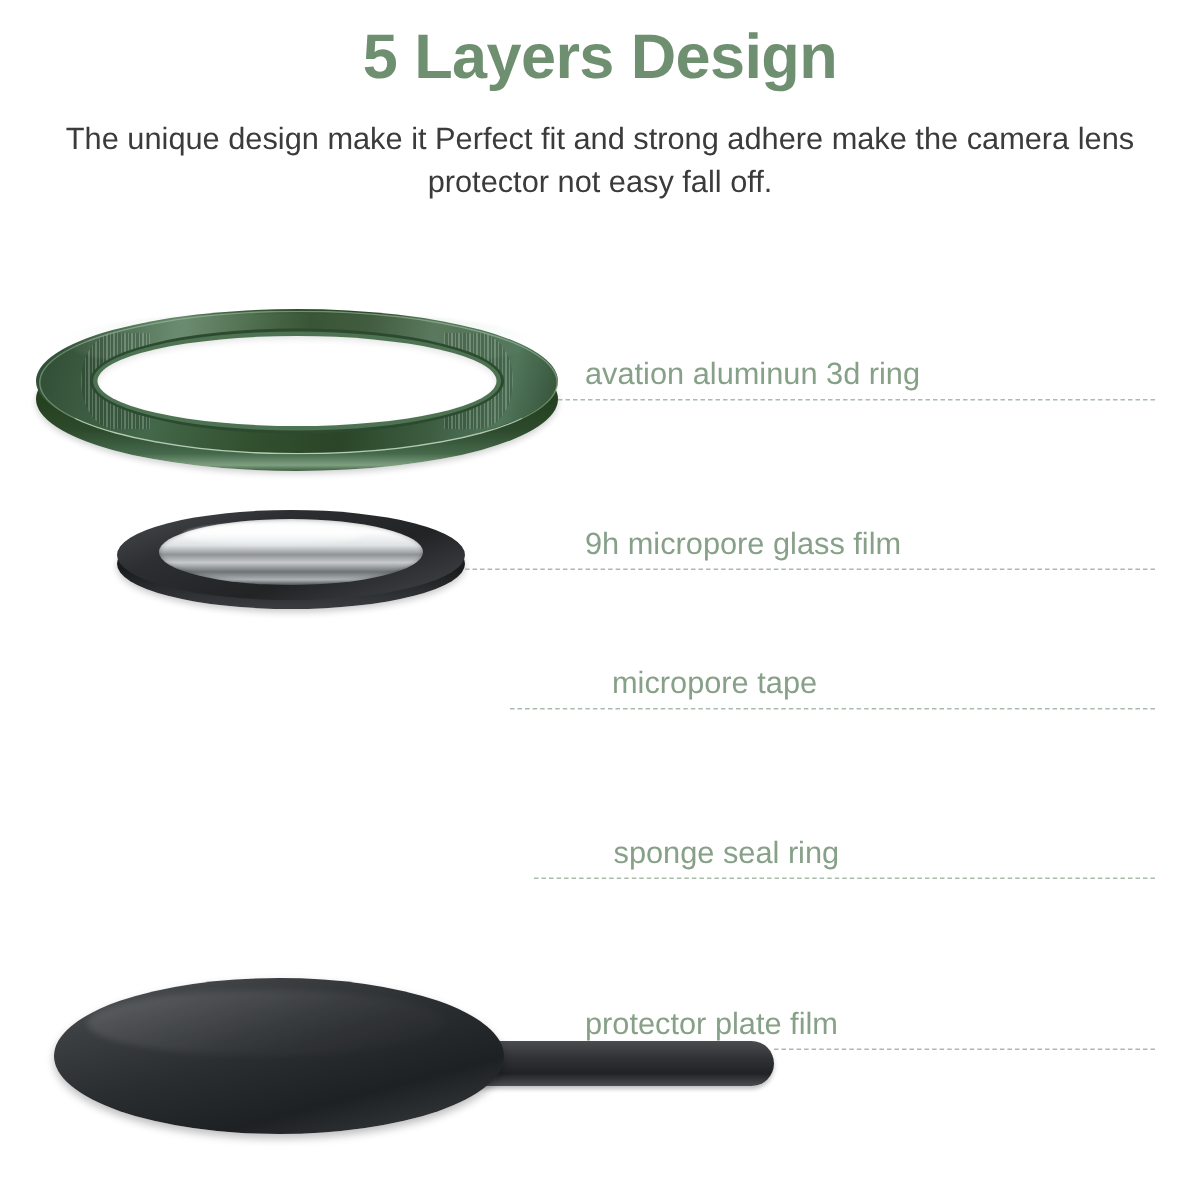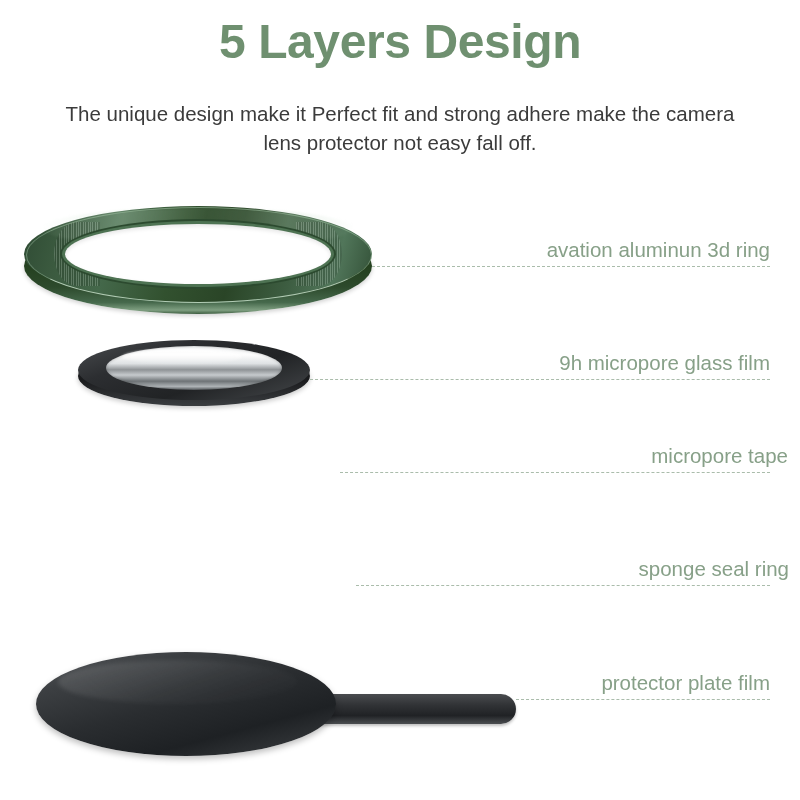--- a/index.html
+++ b/index.html
@@ -27,7 +27,7 @@
   #page-title {
     margin: 0;
     padding-top: 14px;
-    font-size: 48px;
+    font-size: 42px;
     font-weight: bold;
     letter-spacing: -0.4px;
     color: #6f9070;

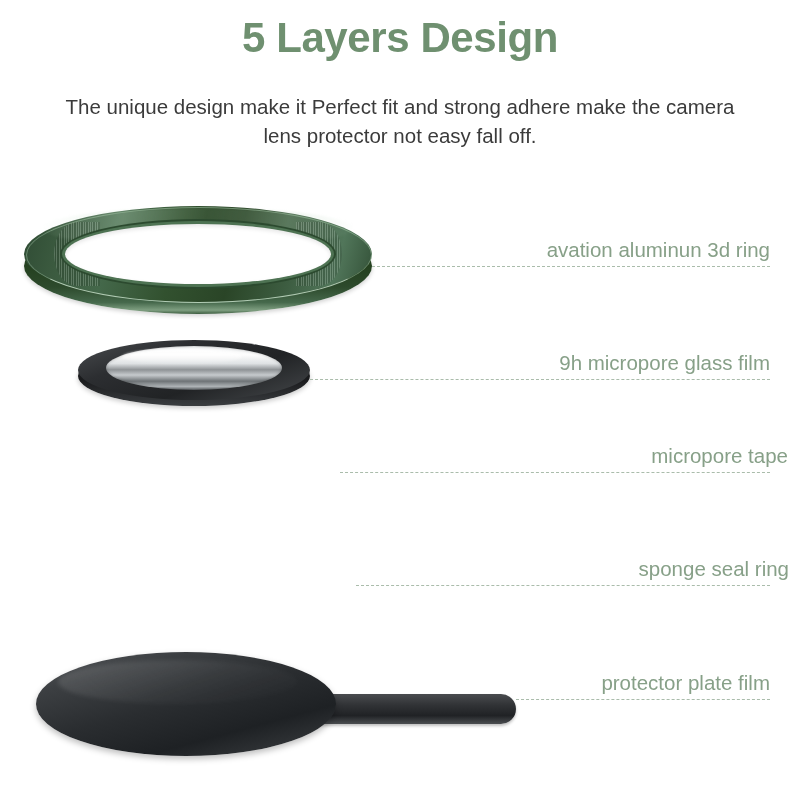--- a/index.html
+++ b/index.html
@@ -34,7 +34,7 @@
     line-height: 1.15;
   }
   #subtitle {
-    margin: 18px;
+    margin: 4px;
     padding: 12px 36px 0 36px;
     font-size: 20.5px;
     font-weight: 300;

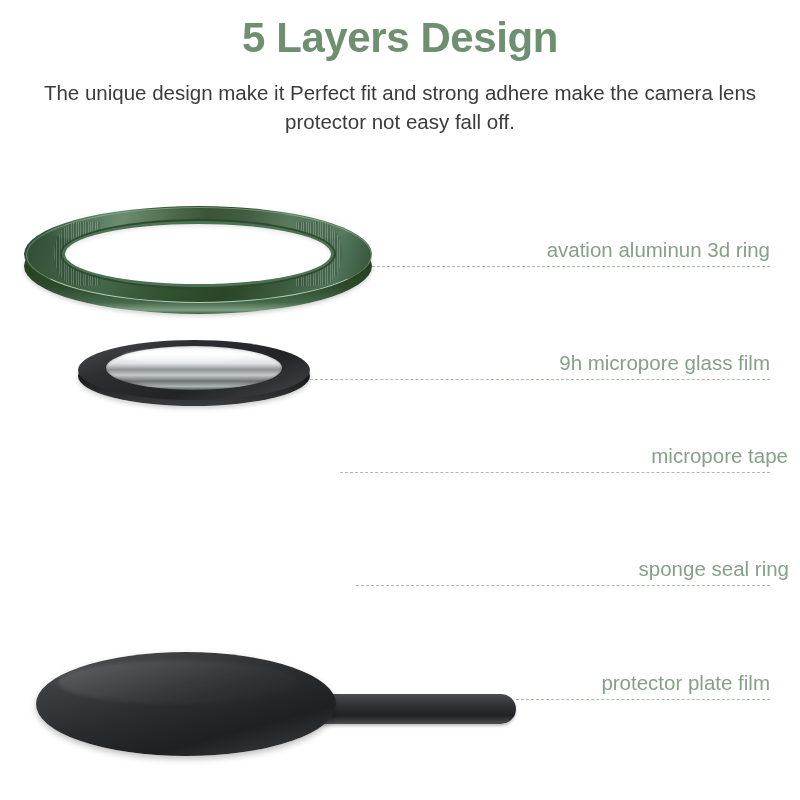--- a/index.html
+++ b/index.html
@@ -71,7 +71,7 @@
     font-weight: 400;
     color: #87a088;
     white-space: nowrap;
-    text-align: right;
+    padding-left: 20px;
   }
 
   

